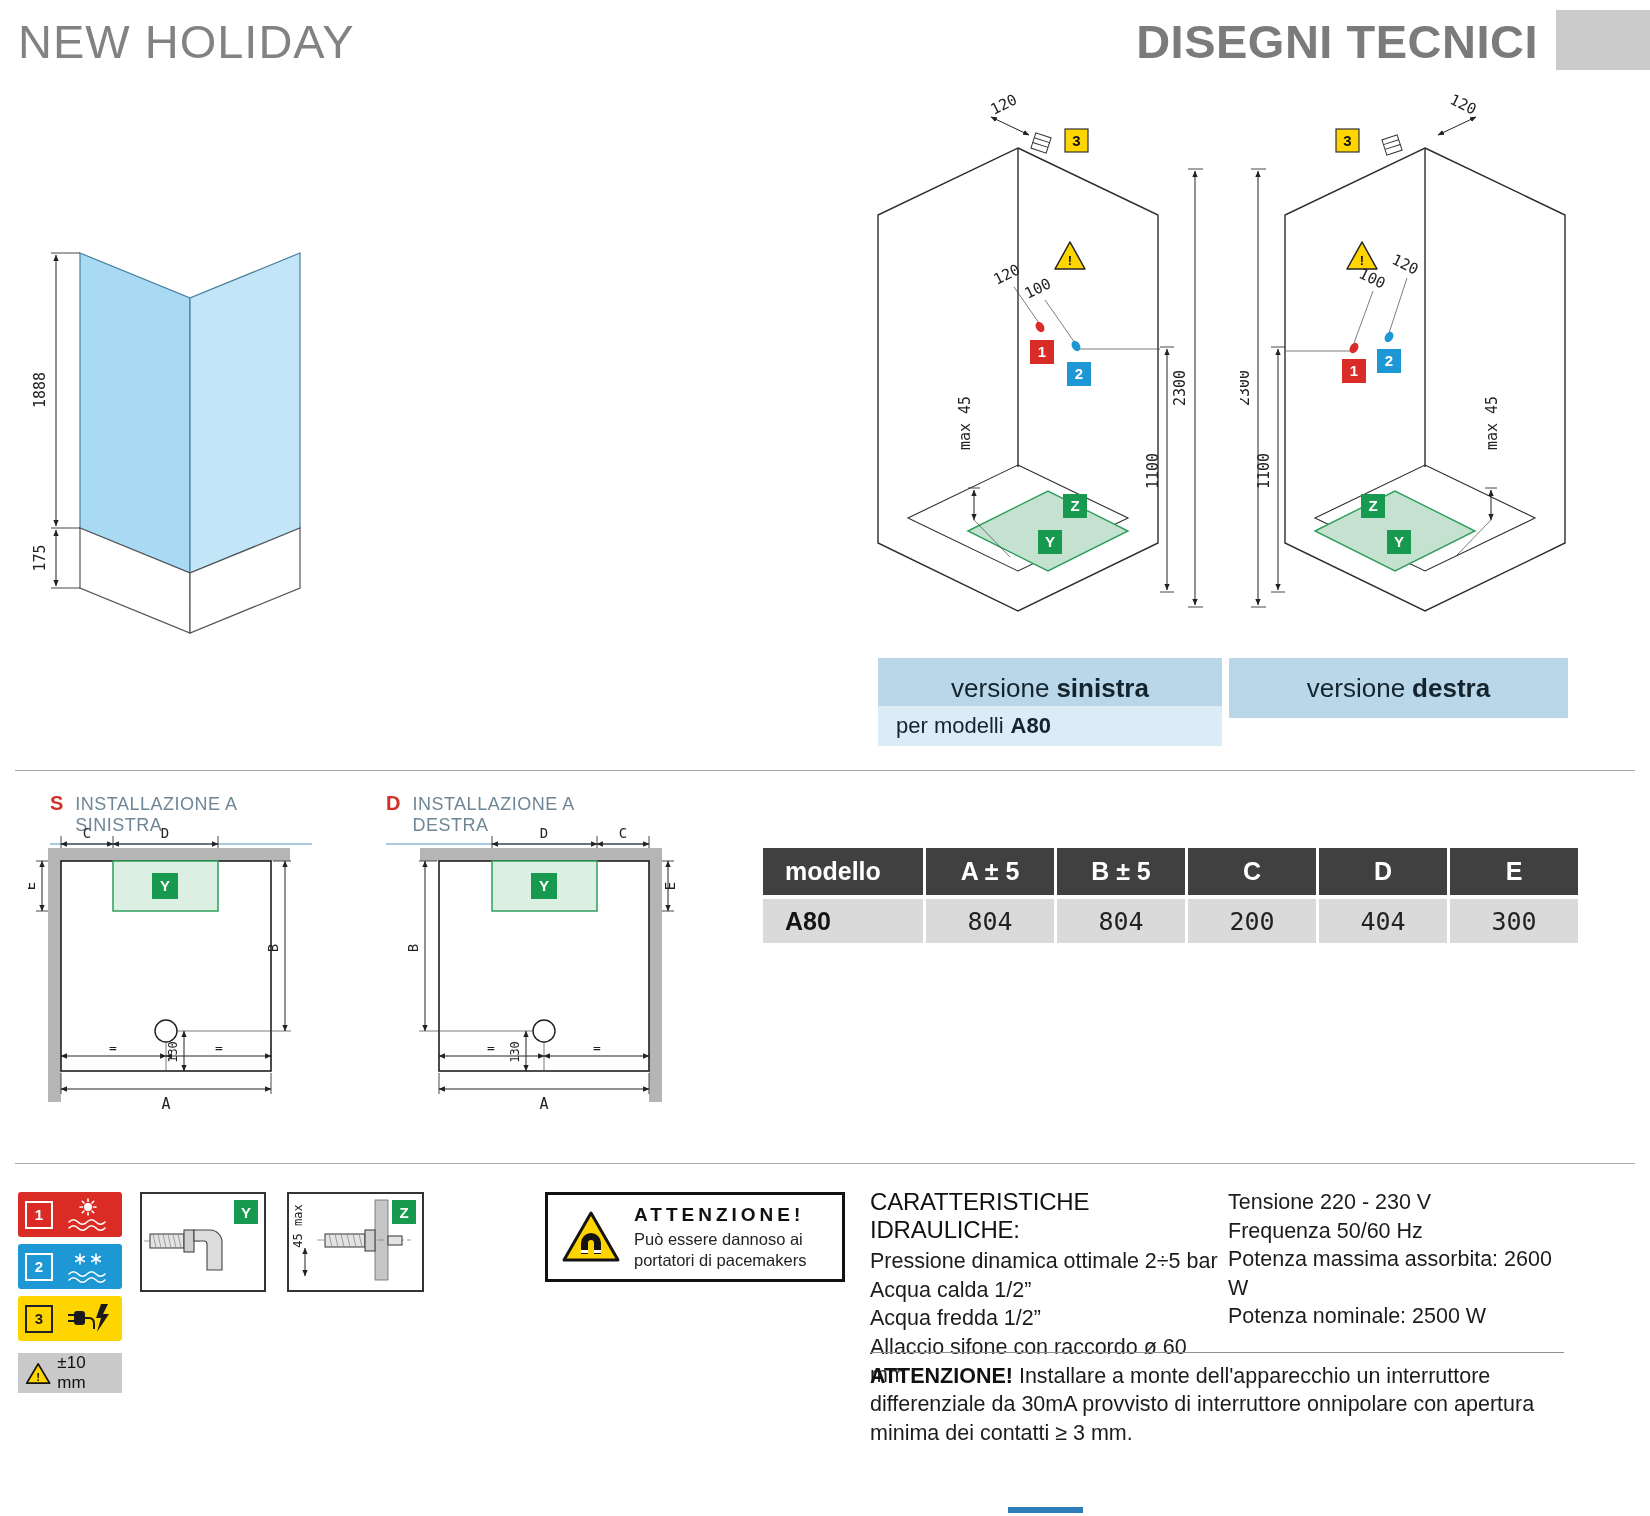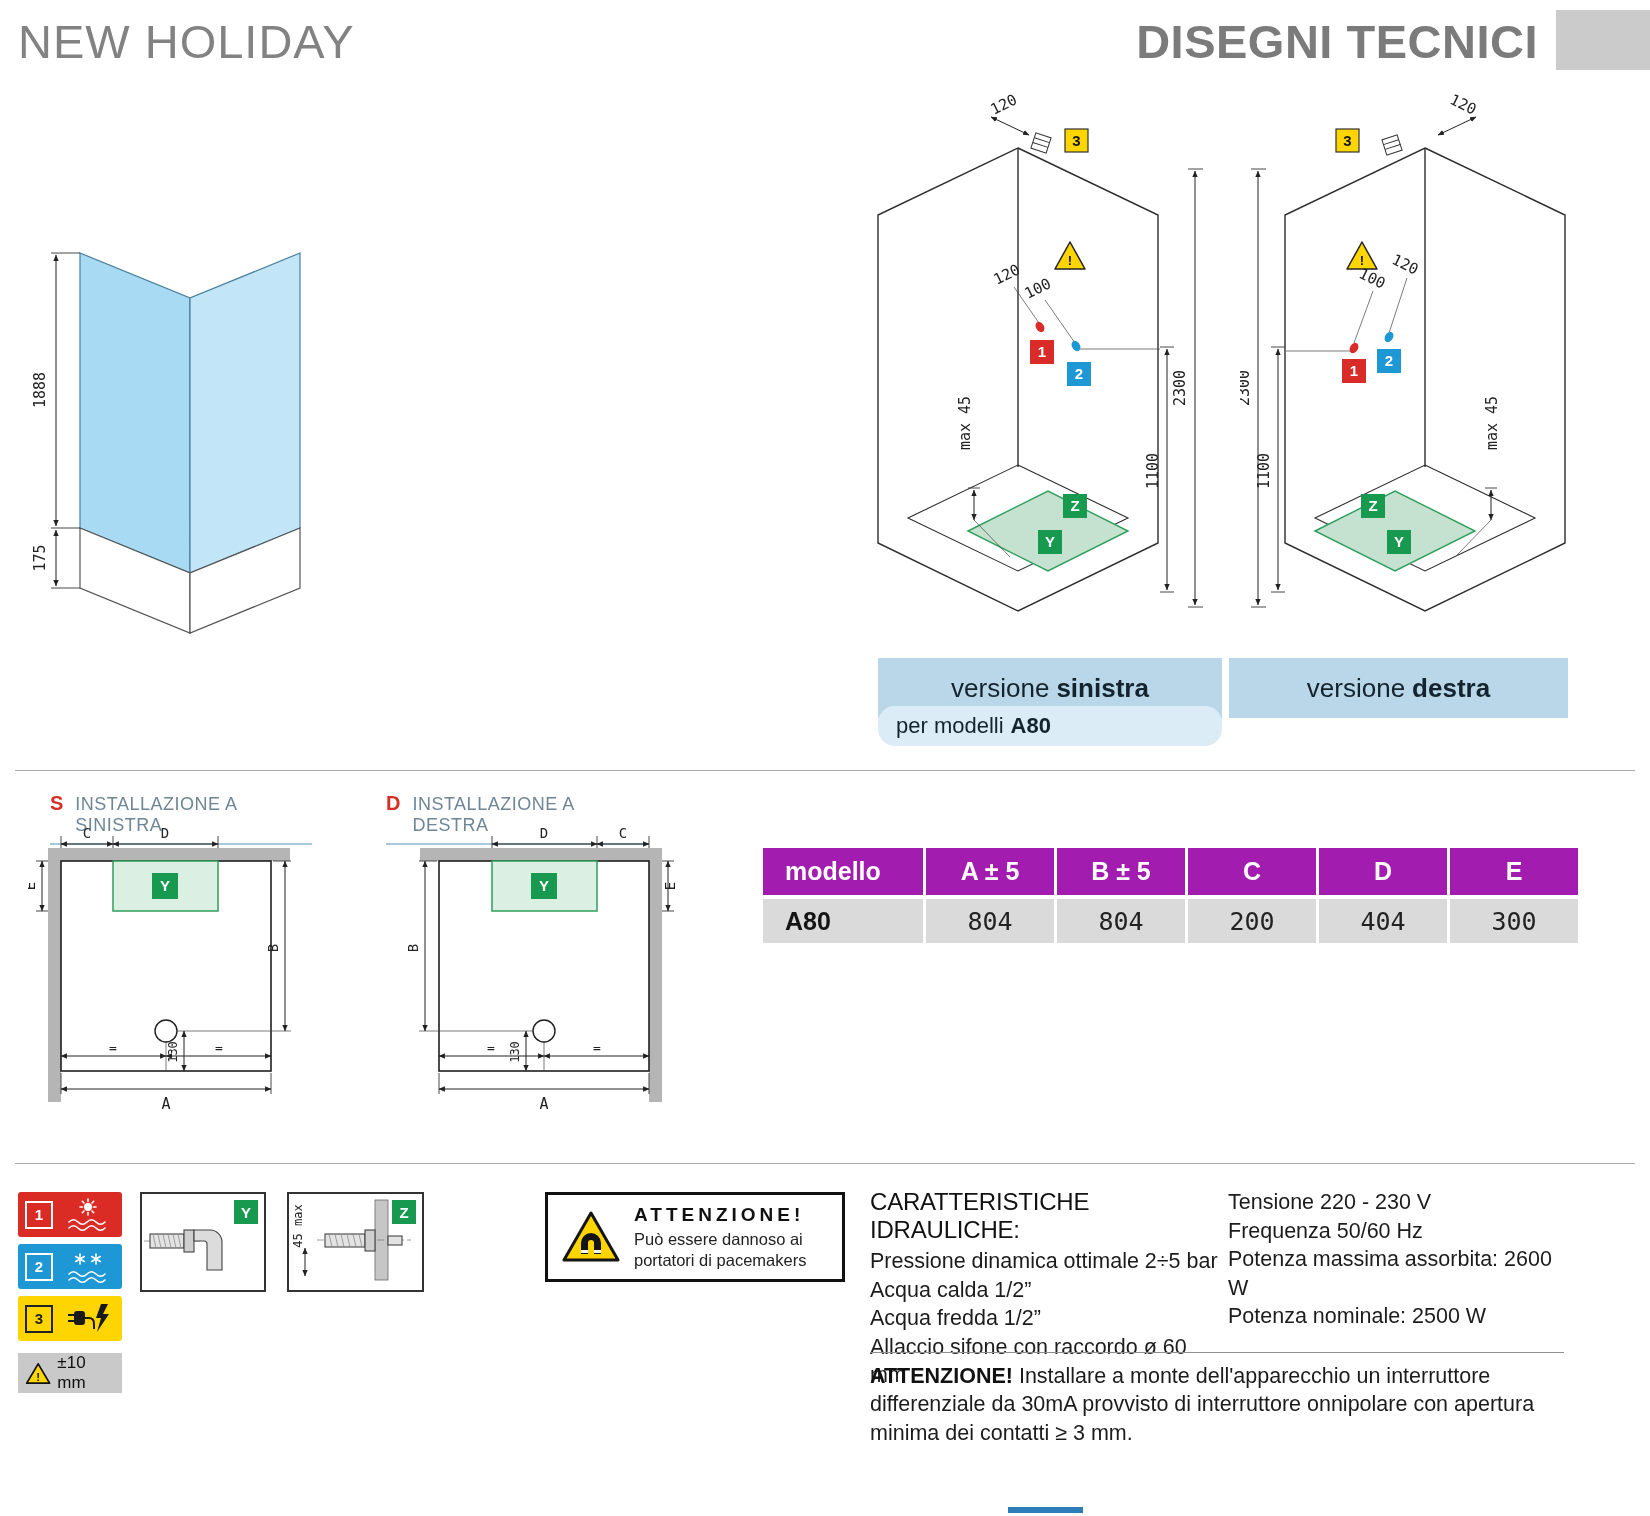--- a/index.html
+++ b/index.html
@@ -202,7 +202,7 @@
     <span>versione</span>
     <b>destra</b>
   </div>
-  <div class="modbar" style="left:878px;top:706px;width:344px;border-radius:17px;">
+  <div class="modbar" style="left:878px;top:706px;width:344px;">
     <span>per modelli</span>
     <b>A80</b>
   </div>

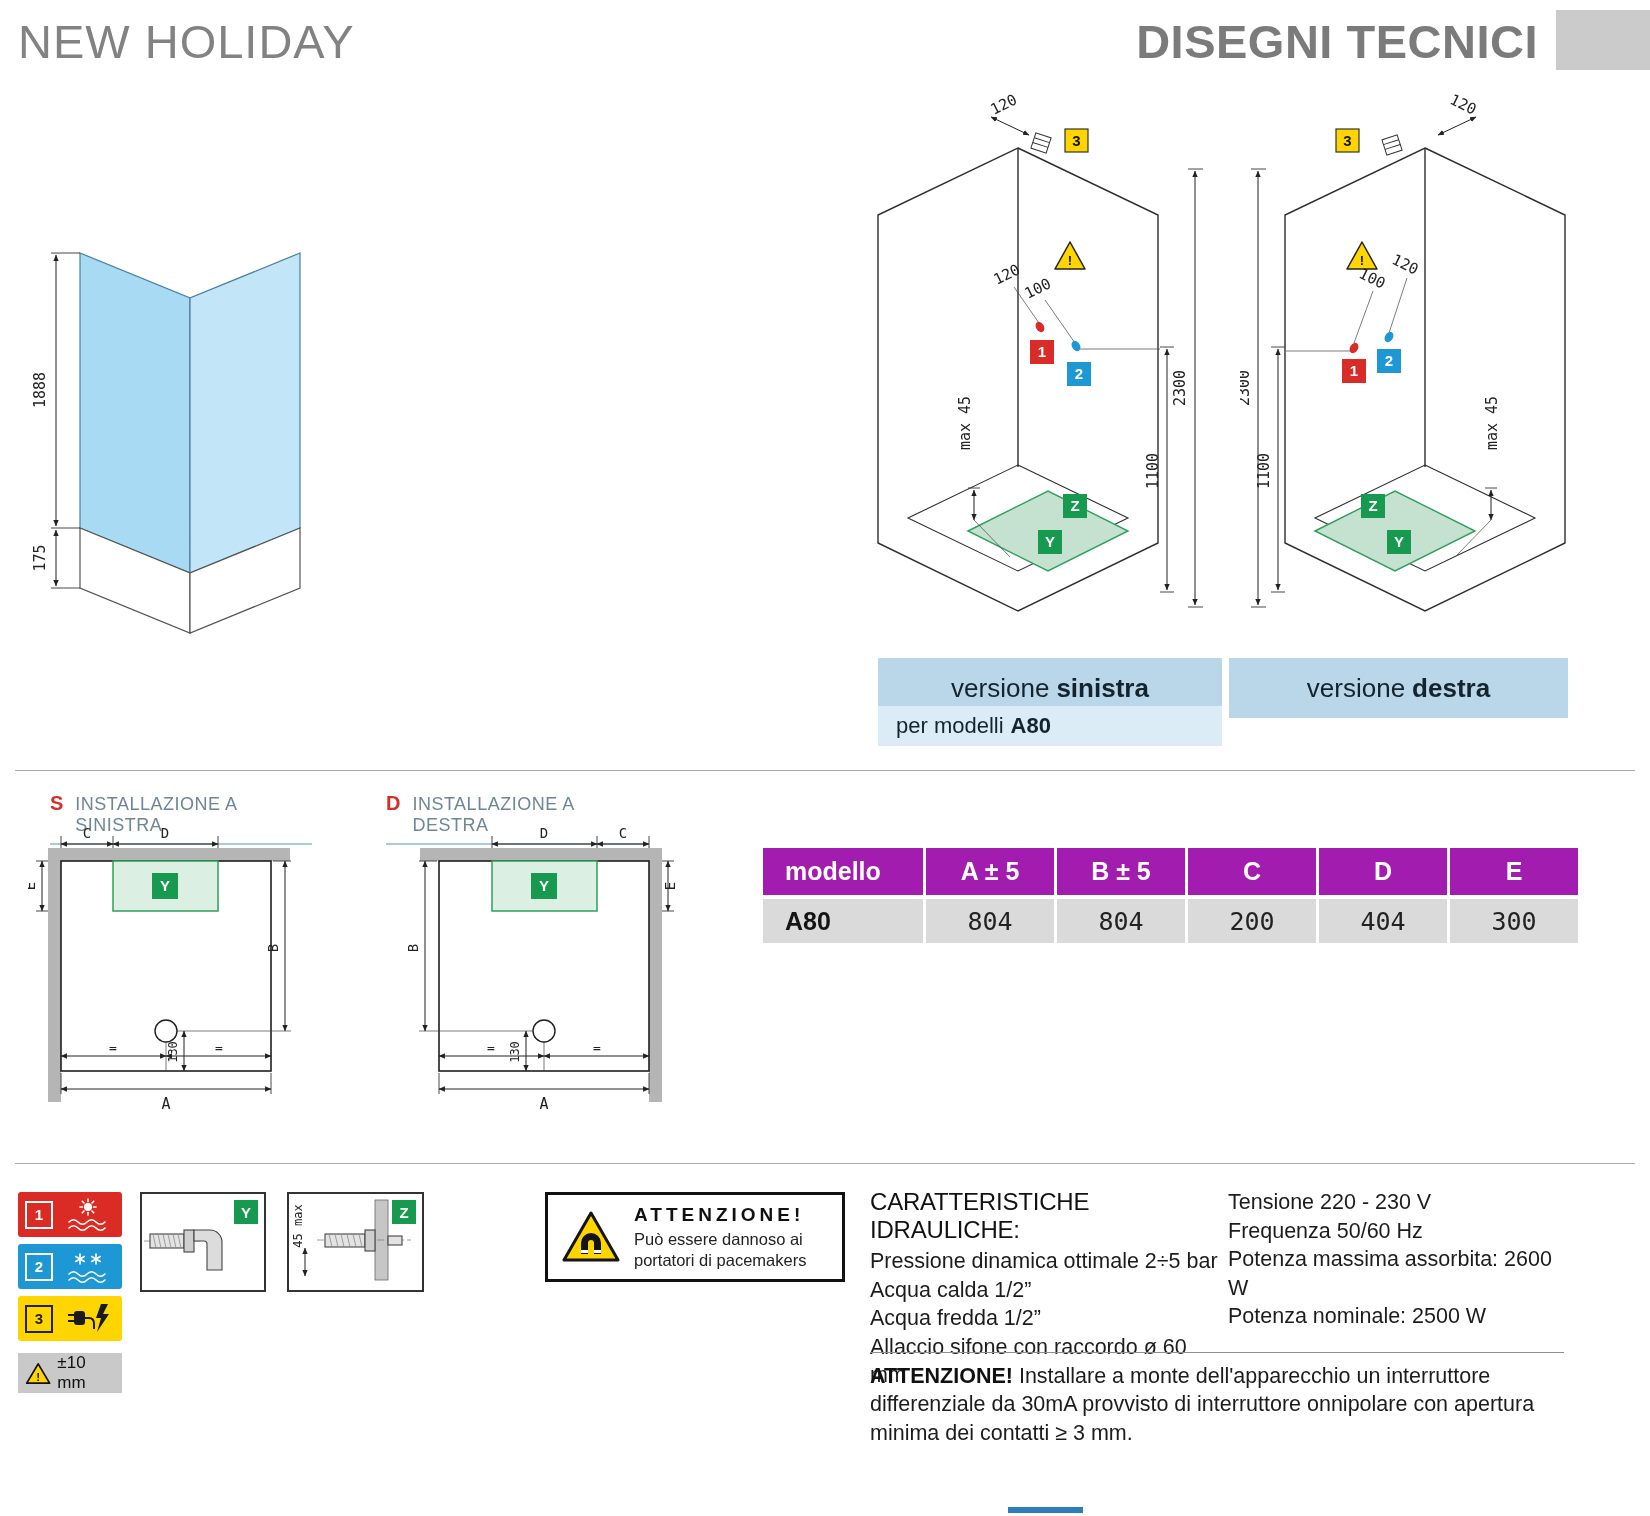--- a/index.html
+++ b/index.html
@@ -25,7 +25,7 @@
   .ptag{color:#d42f26;font-weight:700;font-size:20px;}
   .ptxt{color:#6e8695;font-size:18px;letter-spacing:0.5px;}
   .t-grid{display:grid;grid-template-columns:160px 128px 128px 128px 128px 128px;gap:3px;}
-  .t-hcell{background:#a21caf;color:#fff;font-weight:700;font-size:25px;height:47px;
+  .t-hcell{background:#404040;color:#fff;font-weight:700;font-size:25px;height:47px;
            display:flex;align-items:center;justify-content:center;}
   .t-hcell.first{justify-content:flex-start;padding-left:22px;}
   .t-cell{background:#dadada;color:#222;font-size:25px;height:44px;display:flex;align-items:center;justify-content:center;

